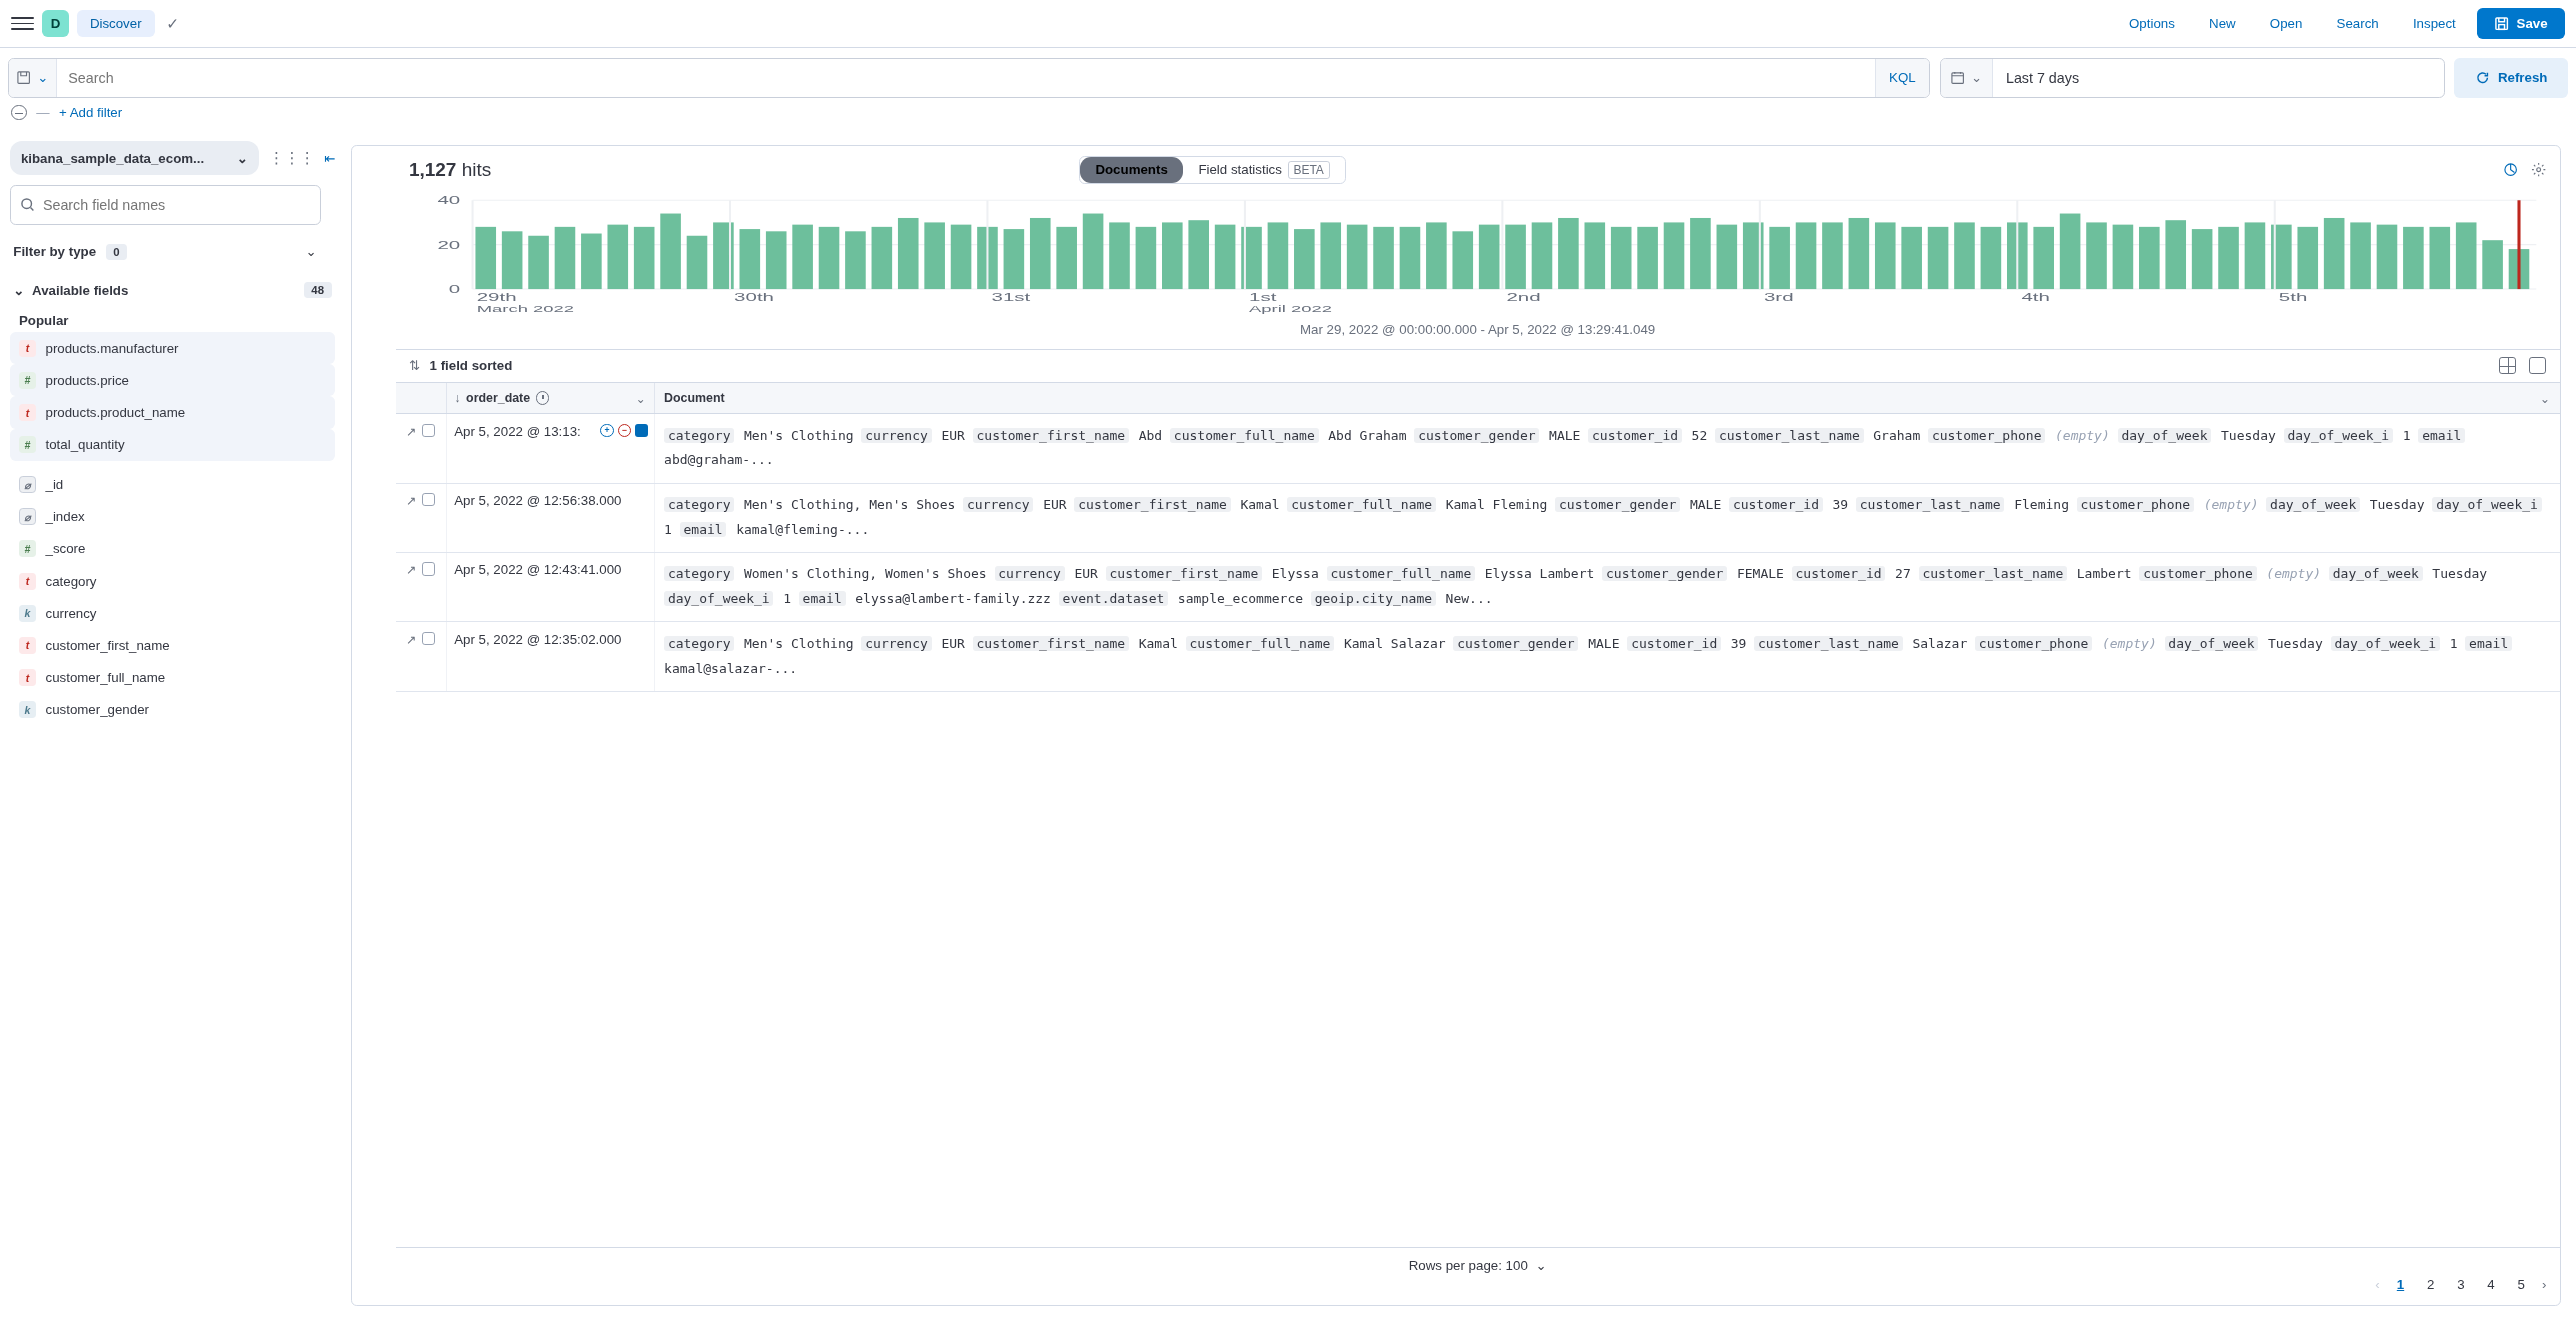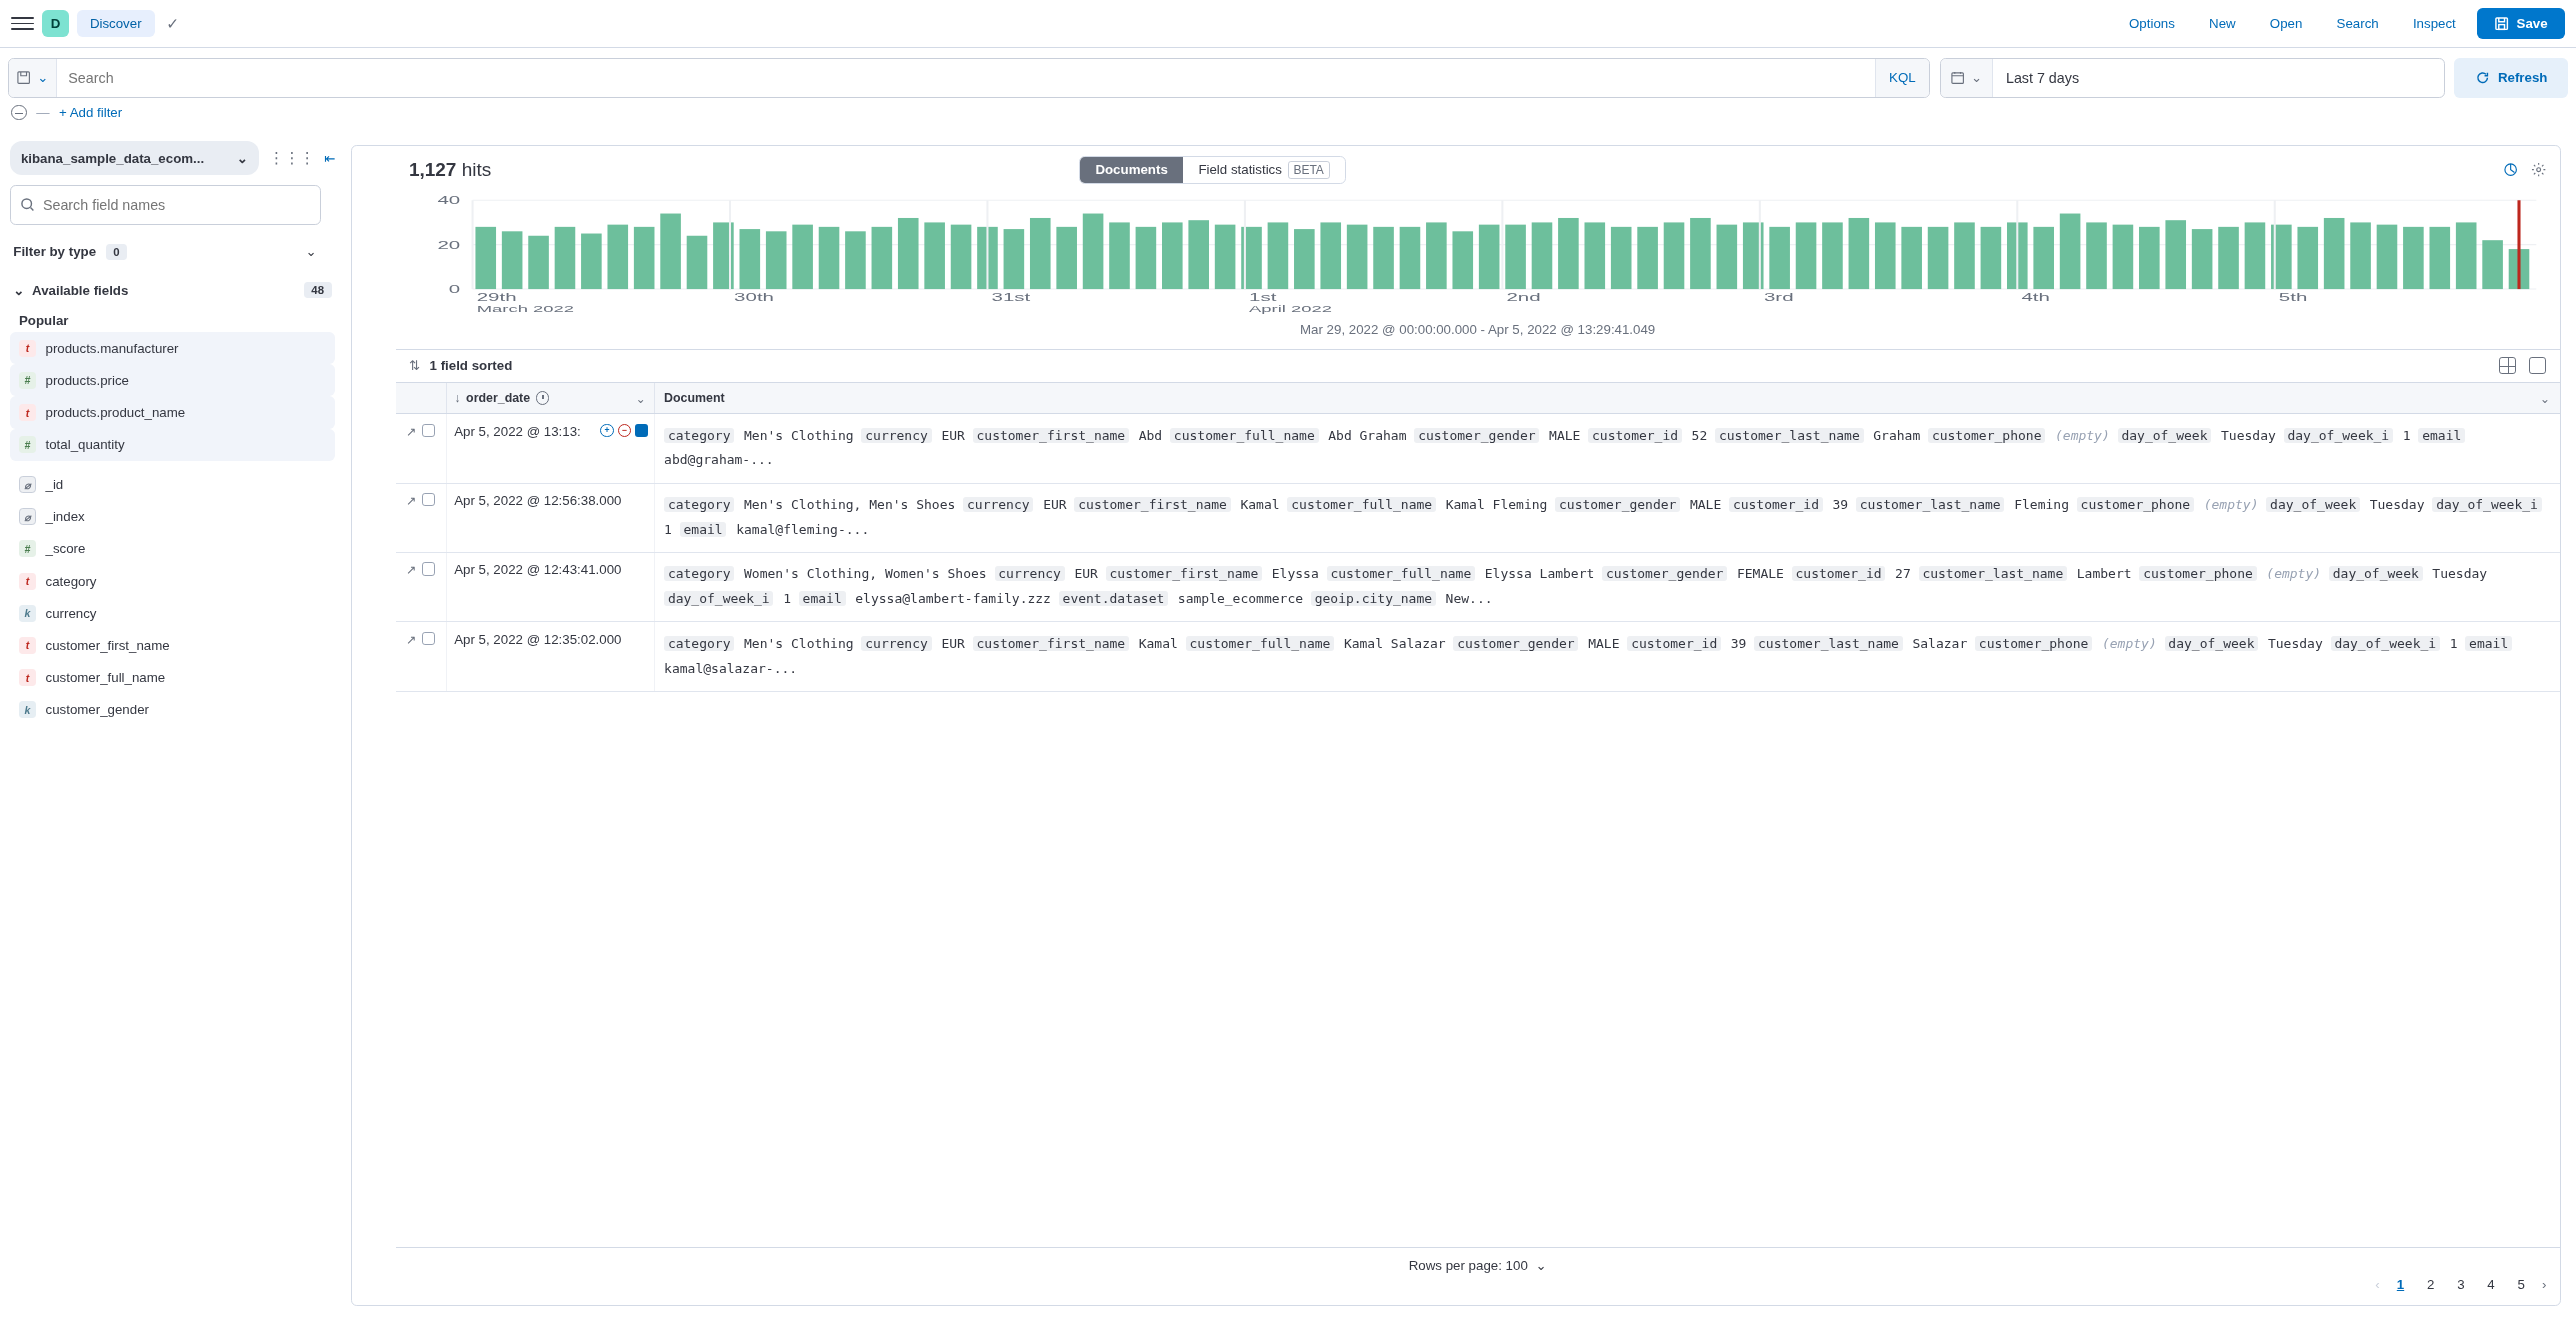--- a/index.html
+++ b/index.html
@@ -59,7 +59,7 @@
 .hits-text b { font-weight:700; }
 .tabs { border:1px solid #d3dae6; border-radius:5.7px; display:flex; align-items:center; overflow:hidden; margin: 0 auto; }
 .tab { padding:5.7px 15.3px; cursor:pointer; }
-.tab.active { background:#69707d; color:#ffffff; border-radius:0; font-weight:600; }
+.tab.active { background:#69707d; color:#000000; border-radius:11px; font-weight:600; }
 .beta { font-size:12px; border:1px solid #c9cfda; border-radius:2.9px; padding:1px 4.8px; margin-left:5.7px; color:#69707d; }
 .top-action-icons { margin-left:auto; display:flex; gap:13.3px; color:#006bb8; cursor:pointer; }
 

